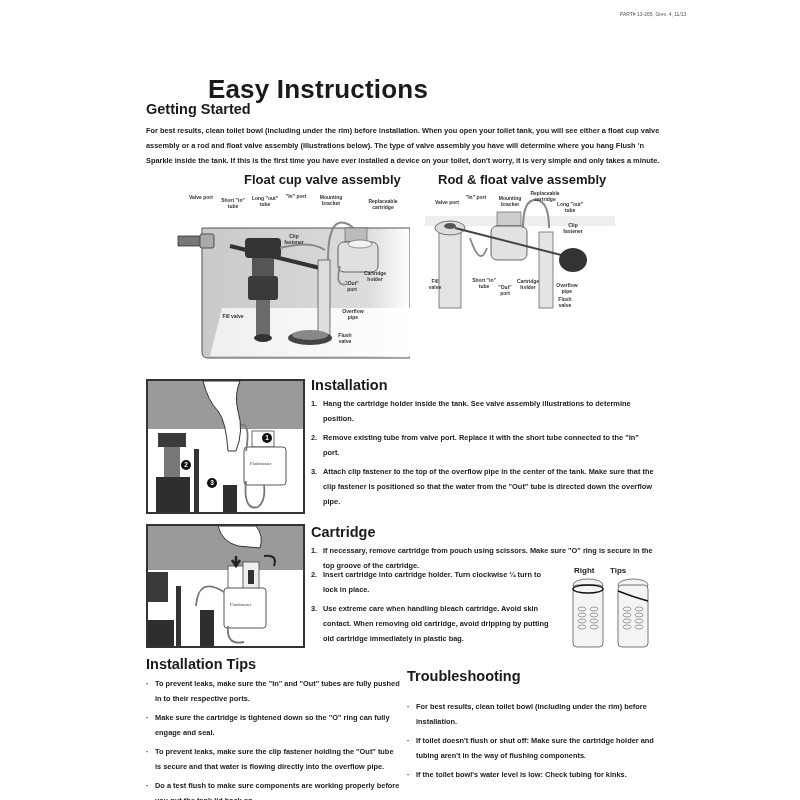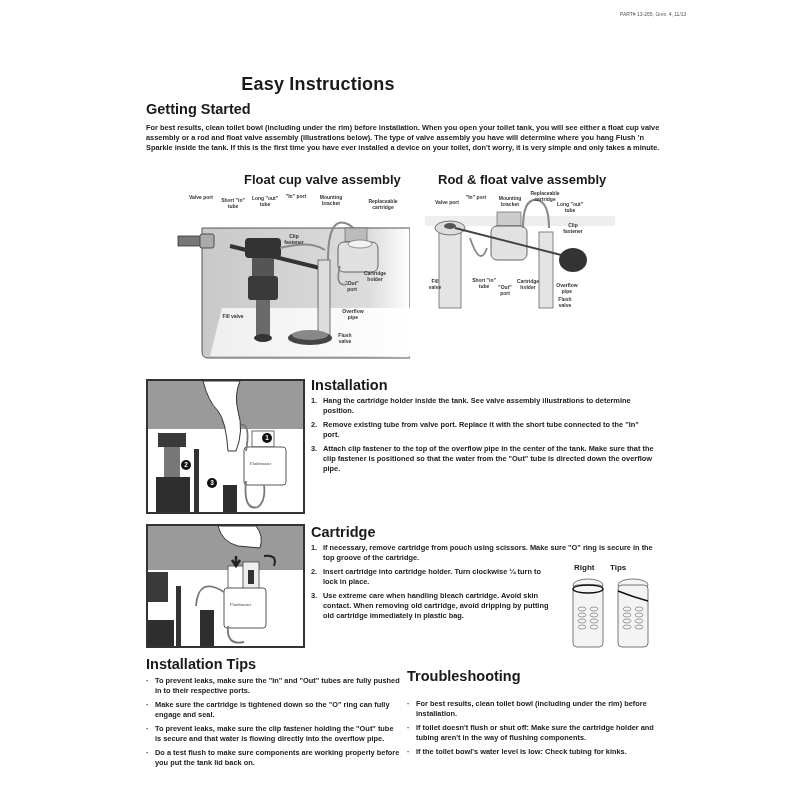--- a/index.html
+++ b/index.html
@@ -7,7 +7,7 @@
          font-family:"Liberation Sans", "DejaVu Sans", sans-serif; color:#1a1a1a; }
   .abs { position:absolute; }
   .part { left:620px; top:11px; font-size:5px; color:#555; }
-  .title { left:0; width:636px; top:74px; text-align:center; font-size:18px; font-weight:bold; letter-spacing:0.2px; }
+  .title { left:0; width:636px; top:74px; text-align:center; font-size:26px; font-weight:bold; letter-spacing:0.2px; }
   .h2 { font-size:14.5px; font-weight:bold; }
   .body { font-size:7.4px; line-height:10px; font-weight:bold; color:#222; }
   .gs-h { left:146px; top:101px; }

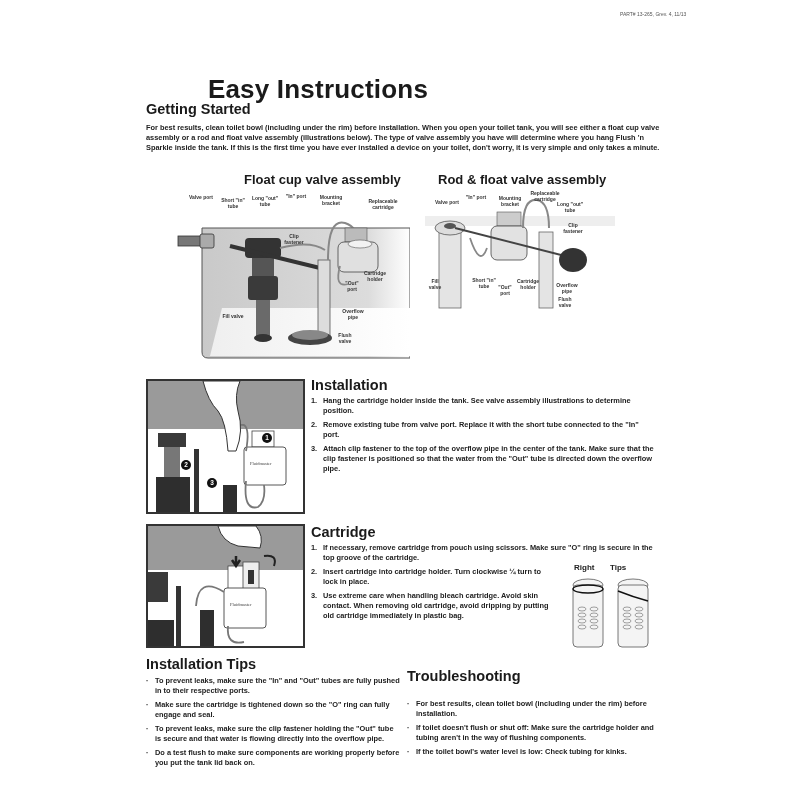--- a/index.html
+++ b/index.html
@@ -9,7 +9,7 @@
   .part { left:620px; top:11px; font-size:5px; color:#555; }
   .title { left:0; width:636px; top:74px; text-align:center; font-size:26px; font-weight:bold; letter-spacing:0.2px; }
   .h2 { font-size:14.5px; font-weight:bold; }
-  .body { font-size:7.4px; line-height:10px; font-weight:bold; color:#222; }
+  .body { font-size:7.4px; line-height:15px; font-weight:bold; color:#222; }
   .gs-h { left:146px; top:101px; }
   .gs-p { left:146px; top:123px; width:520px; }
   .sub-h { font-size:13px; font-weight:bold; }

